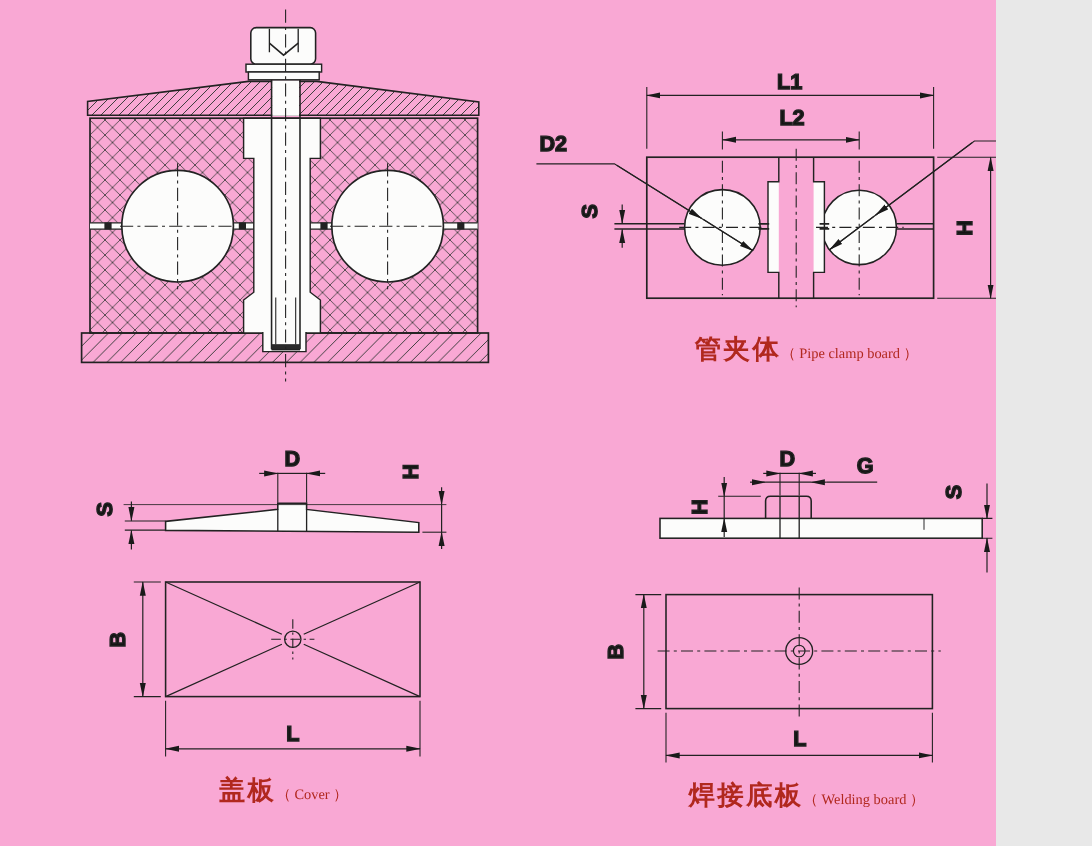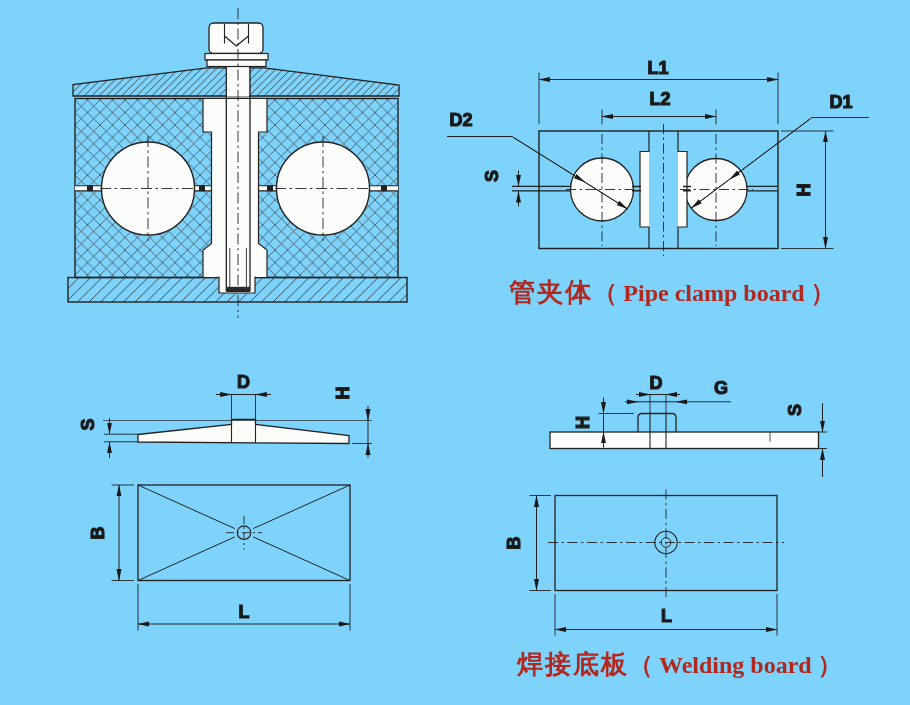--- a/index.html
+++ b/index.html
@@ -4,7 +4,7 @@
 <style>
   html,body{margin:0;padding:0;background:#e8e8e8;}
   #stage{
-    position:relative;width:910px;height:705px;background:#7dd3fc;
+    position:relative;width:830px;height:705px;background:#f9a8d4;
     font-family:"Liberation Sans",sans-serif;overflow:hidden;
   }
   svg text{

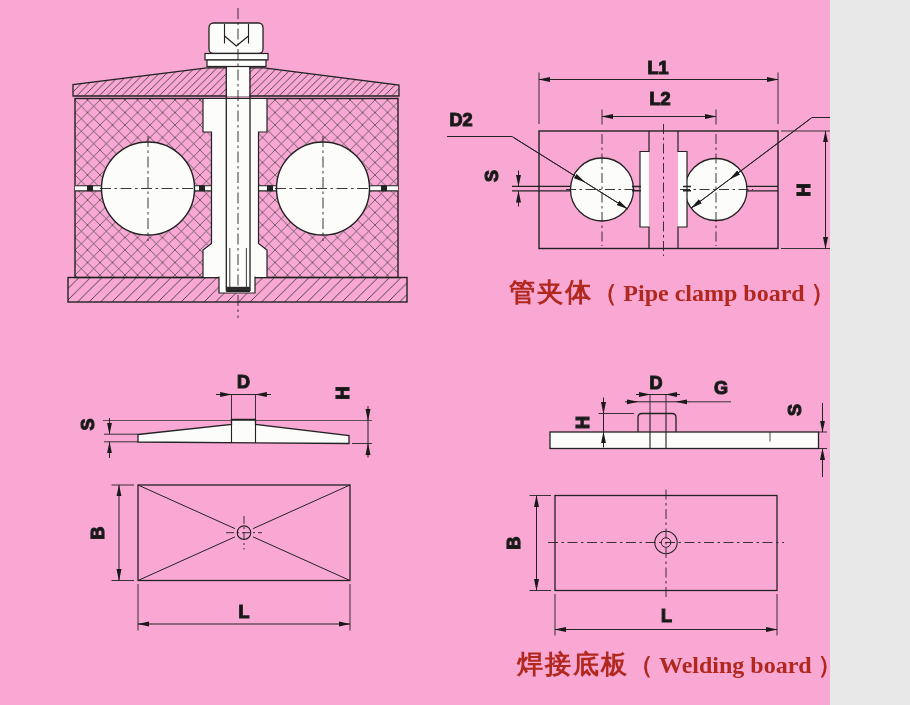--- a/index.html
+++ b/index.html
@@ -16,7 +16,7 @@
     line-height:30px;
   }
   .title .zh{
-    font-family:"DejaVu Sans",sans-serif;font-size:26px;font-weight:600;
+    font-family:"DejaVu Sans",sans-serif;font-size:22px;font-weight:600;
     letter-spacing:2px;
   }
   .title .en{

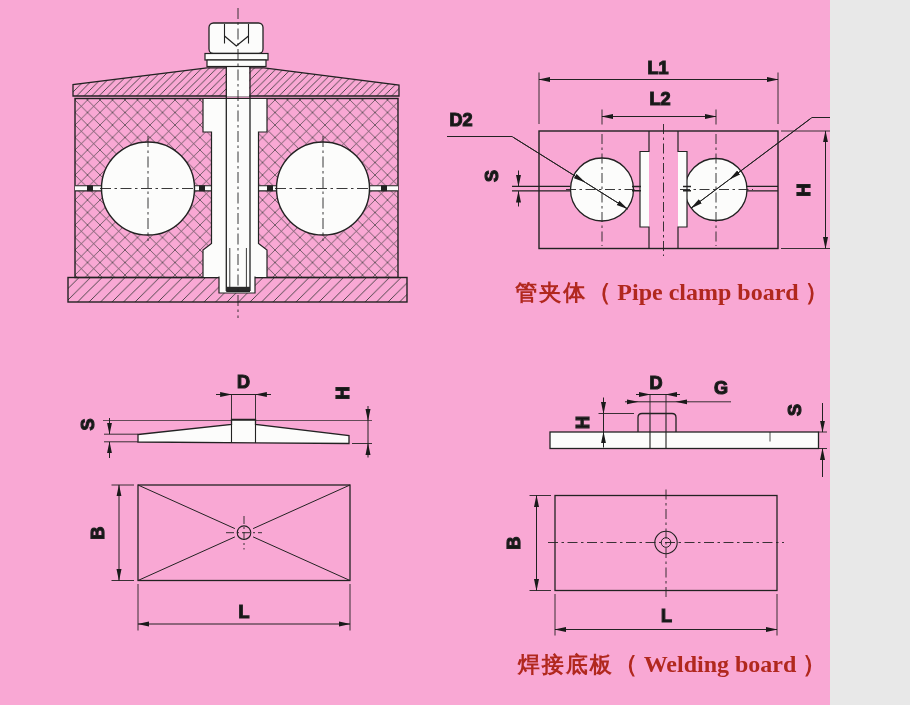--- a/index.html
+++ b/index.html
@@ -20,7 +20,7 @@
     letter-spacing:2px;
   }
   .title .en{
-    font-family:"Liberation Serif",serif;font-size:24px;font-weight:700;
+    font-family:"Liberation Serif",serif;font-size:12px;font-weight:400;
   }
   .t-clamp{left:502px;top:277px;width:340px;}
   .t-cover{left:136px;top:645px;width:200px;}

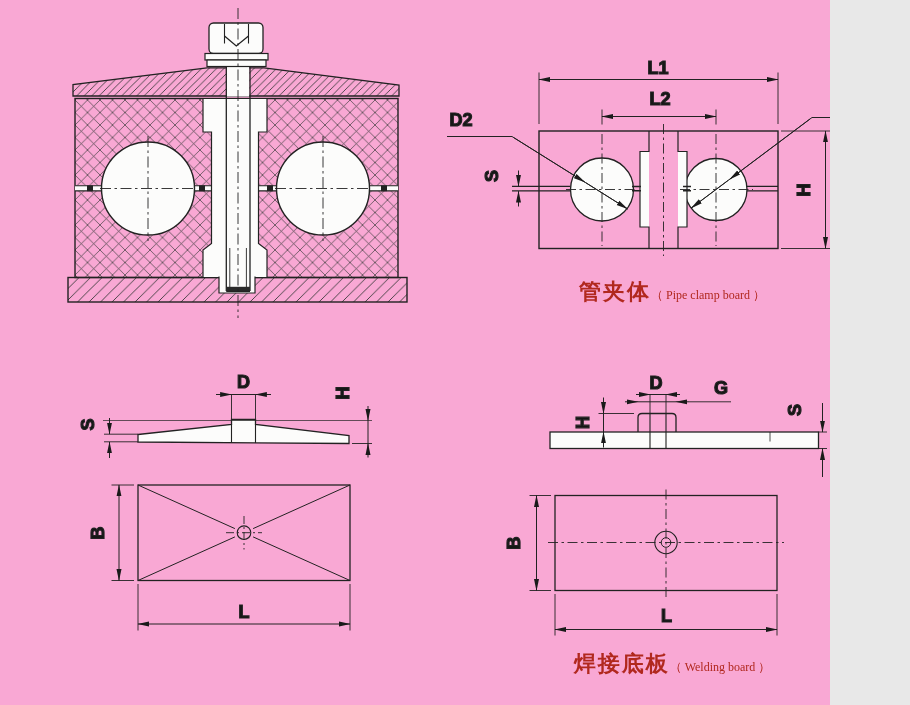--- a/index.html
+++ b/index.html
@@ -269,6 +269,9 @@
   <span class="zh">管夹体</span><span class="en">（ Pipe clamp board ）</span>
 </div>
 
+<div class="title t-cover">
+  <span class="zh">盖板</span><span class="en">（ Cover ）</span>
+</div>
 
 <div class="title t-weld">
   <span class="zh">焊接底板</span><span class="en">（ Welding board ）</span>

